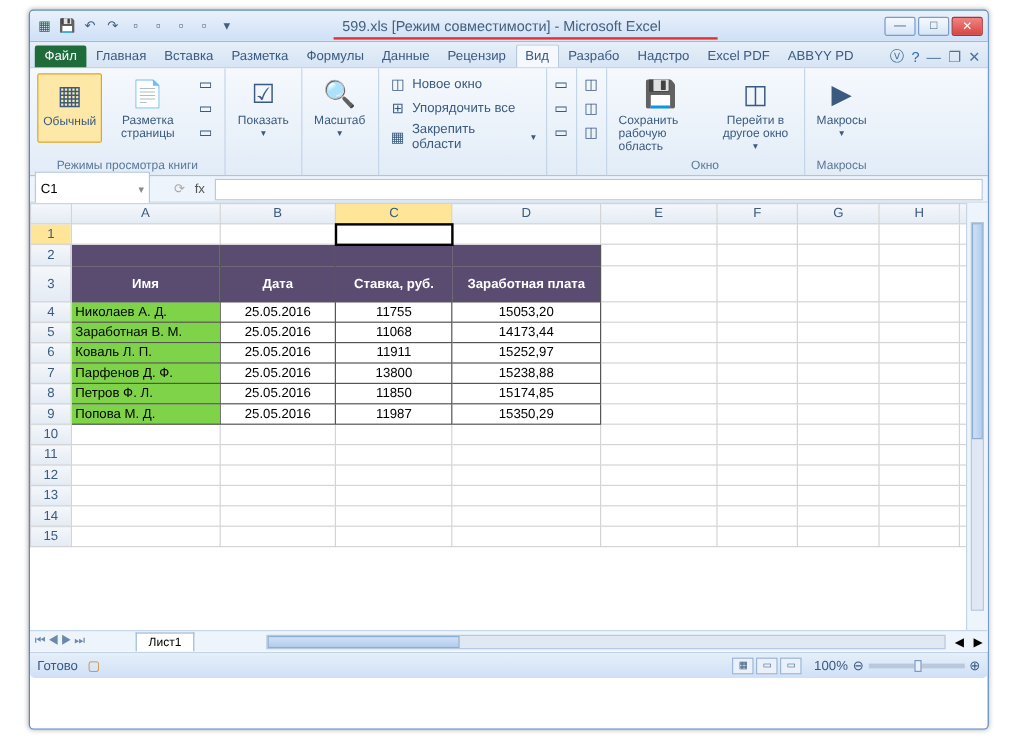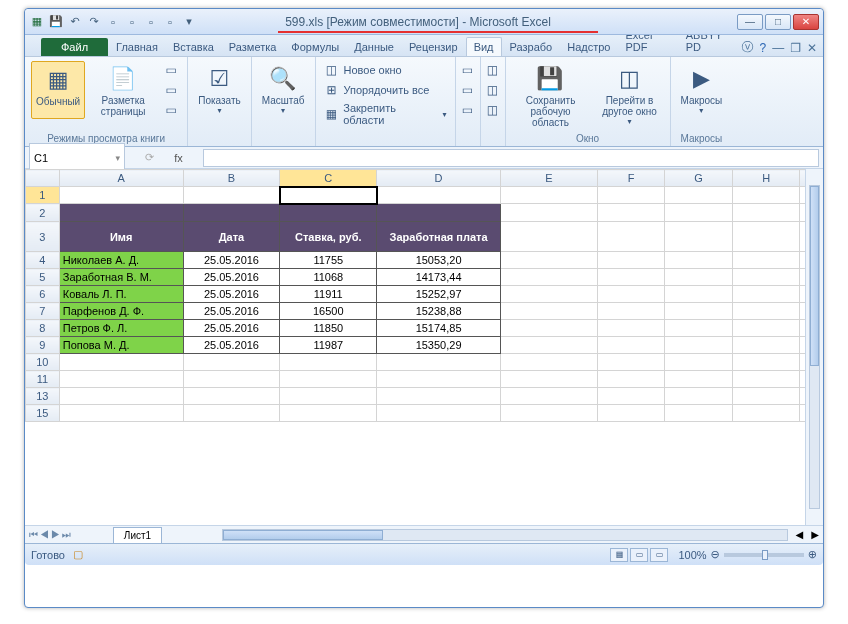--- a/index.html
+++ b/index.html
@@ -21,7 +21,7 @@
 
 .ribbontabs { height: 22px; background: linear-gradient(#e6eff9,#d6e4f4); display: flex; align-items: flex-end; padding-left: 4px; font-size: 11px; border-bottom: 1px solid #b8c9de; gap: 1px; }
 .tab { padding: 3px 7px; color: #3b5a80; cursor: default; }
-.tab.file { background: #1f6b3a; color: #fff; border-radius: 2px 2px 0 0; padding: 3px 20px; margin-left: 12px; }
+.tab.file { background: #1f6b3a; color: #fff; border-radius: 2px 2px 0 0; padding: 3px 8px; }
 .tab.active { background: #f5f9fd; border: 1px solid #b8c9de; border-bottom: none; border-radius: 2px 2px 0 0; }
 .tab-right { margin-left: auto; display: flex; align-items: center; gap: 6px; padding-right: 6px; color: #4c7399; }
 .tab-right span { font-size: 12px; }

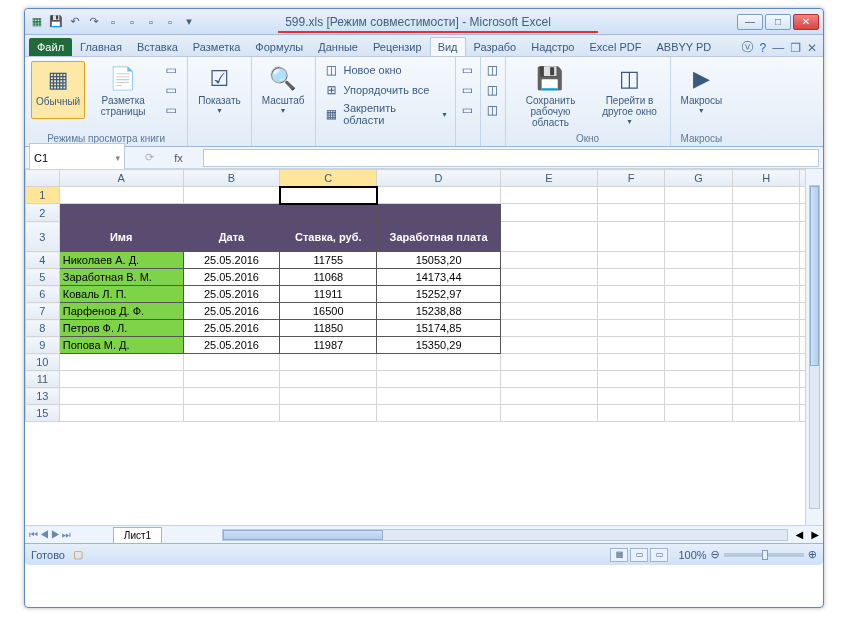--- a/index.html
+++ b/index.html
@@ -224,7 +224,7 @@
       <div class="grp-body">
         <div class="bigbtn">
           <div class="ico">💾</div>
-          <span style="max-width:70px; text-align:center; line-height:11px">Сохранить рабочую область</span>
+          <span style="max-width:70px; text-align:left; line-height:11px">Сохранить рабочую область</span>
         </div>
         <div class="bigbtn">
           <div class="ico">◫</div>

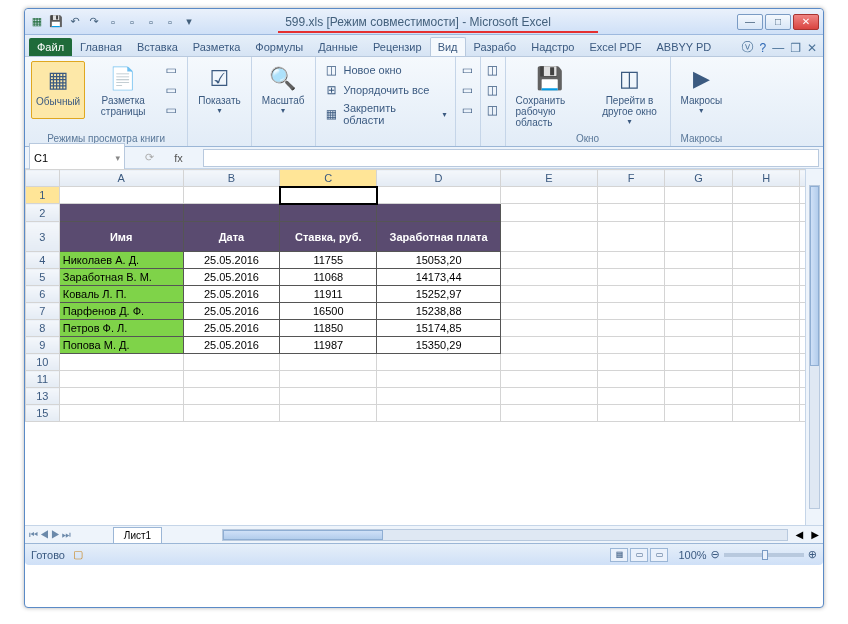--- a/index.html
+++ b/index.html
@@ -41,7 +41,7 @@
 
 .fbar { height: 22px; border-bottom: 1px solid #c5d5e8; display: flex; align-items: center; background: #eef4fb; font-size: 11px; }
 .namebox { width: 96px; height: 30px; margin-left: 4px; border: 1px solid #b8c9de; background: #fff; display: flex; align-items: center; padding: 0 4px; }
-.fx { margin: 0 20px; color: #555; }
+.fx { margin: 0 8px; color: #555; }
 .fxinput { flex: 1; height: 18px; border: 1px solid #b8c9de; background: #fff; margin-right: 4px; }
 
 

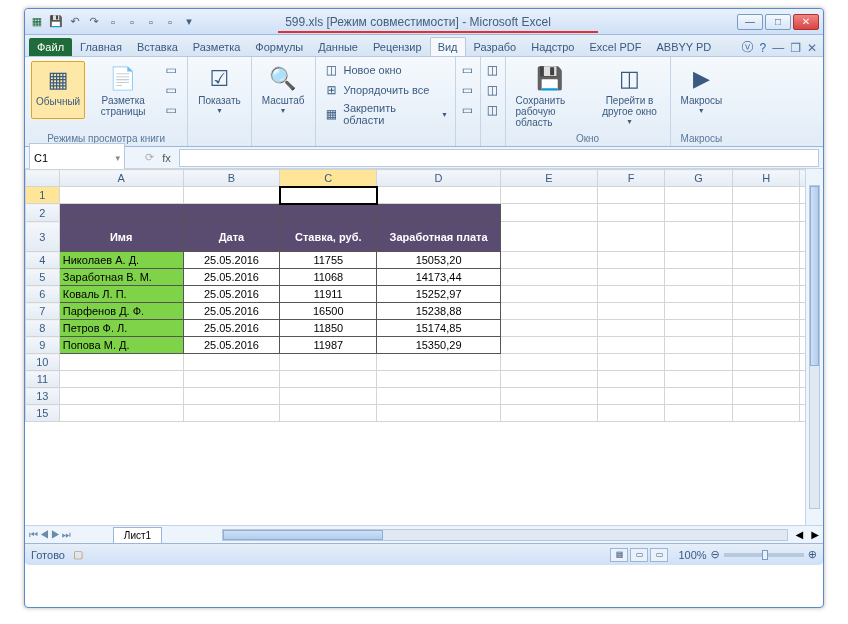--- a/index.html
+++ b/index.html
@@ -362,7 +362,7 @@
             <th>7</th>
             <td class="namecol databorder">Парфенов Д. Ф.</td>
             <td class="datacell">25.05.2016</td>
-            <td class="datacell">16500</td>
+            <td class="datacell">13800</td>
             <td class="datacell">15238,88</td>
             <td></td>
             <td></td>

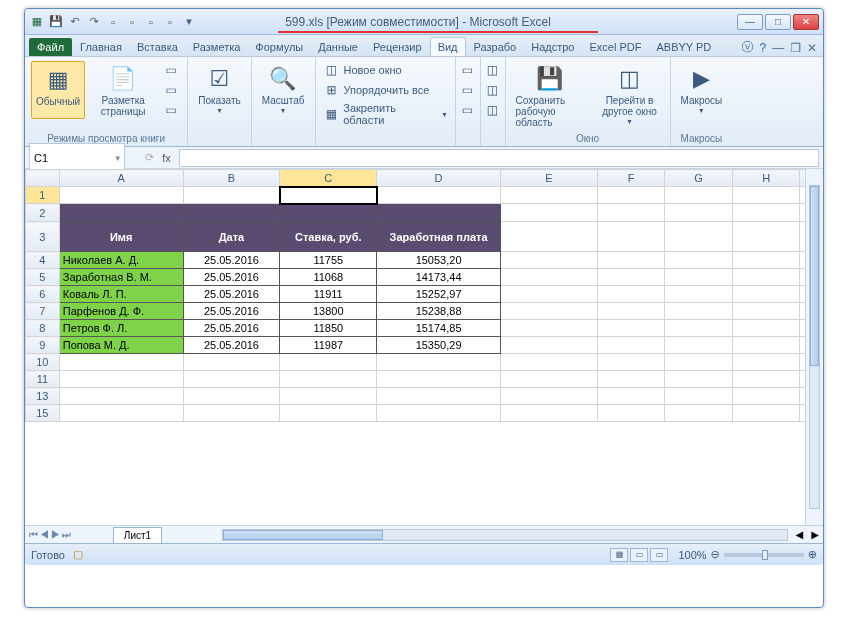--- a/index.html
+++ b/index.html
@@ -419,6 +419,18 @@
             <td></td>
           </tr>
         <tr>
+            <th>12</th>
+            <td></td>
+            <td></td>
+            <td></td>
+            <td></td>
+            <td></td>
+            <td></td>
+            <td></td>
+            <td></td>
+            <td></td>
+          </tr>
+        <tr>
             <th>13</th>
             <td></td>
             <td></td>

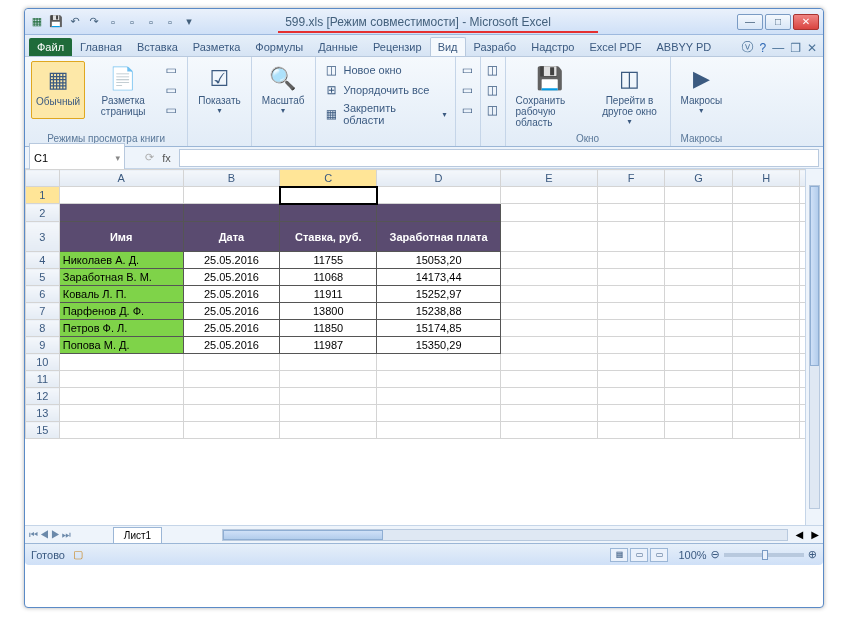--- a/index.html
+++ b/index.html
@@ -443,6 +443,18 @@
             <td></td>
           </tr>
         <tr>
+            <th>14</th>
+            <td></td>
+            <td></td>
+            <td></td>
+            <td></td>
+            <td></td>
+            <td></td>
+            <td></td>
+            <td></td>
+            <td></td>
+          </tr>
+        <tr>
             <th>15</th>
             <td></td>
             <td></td>

